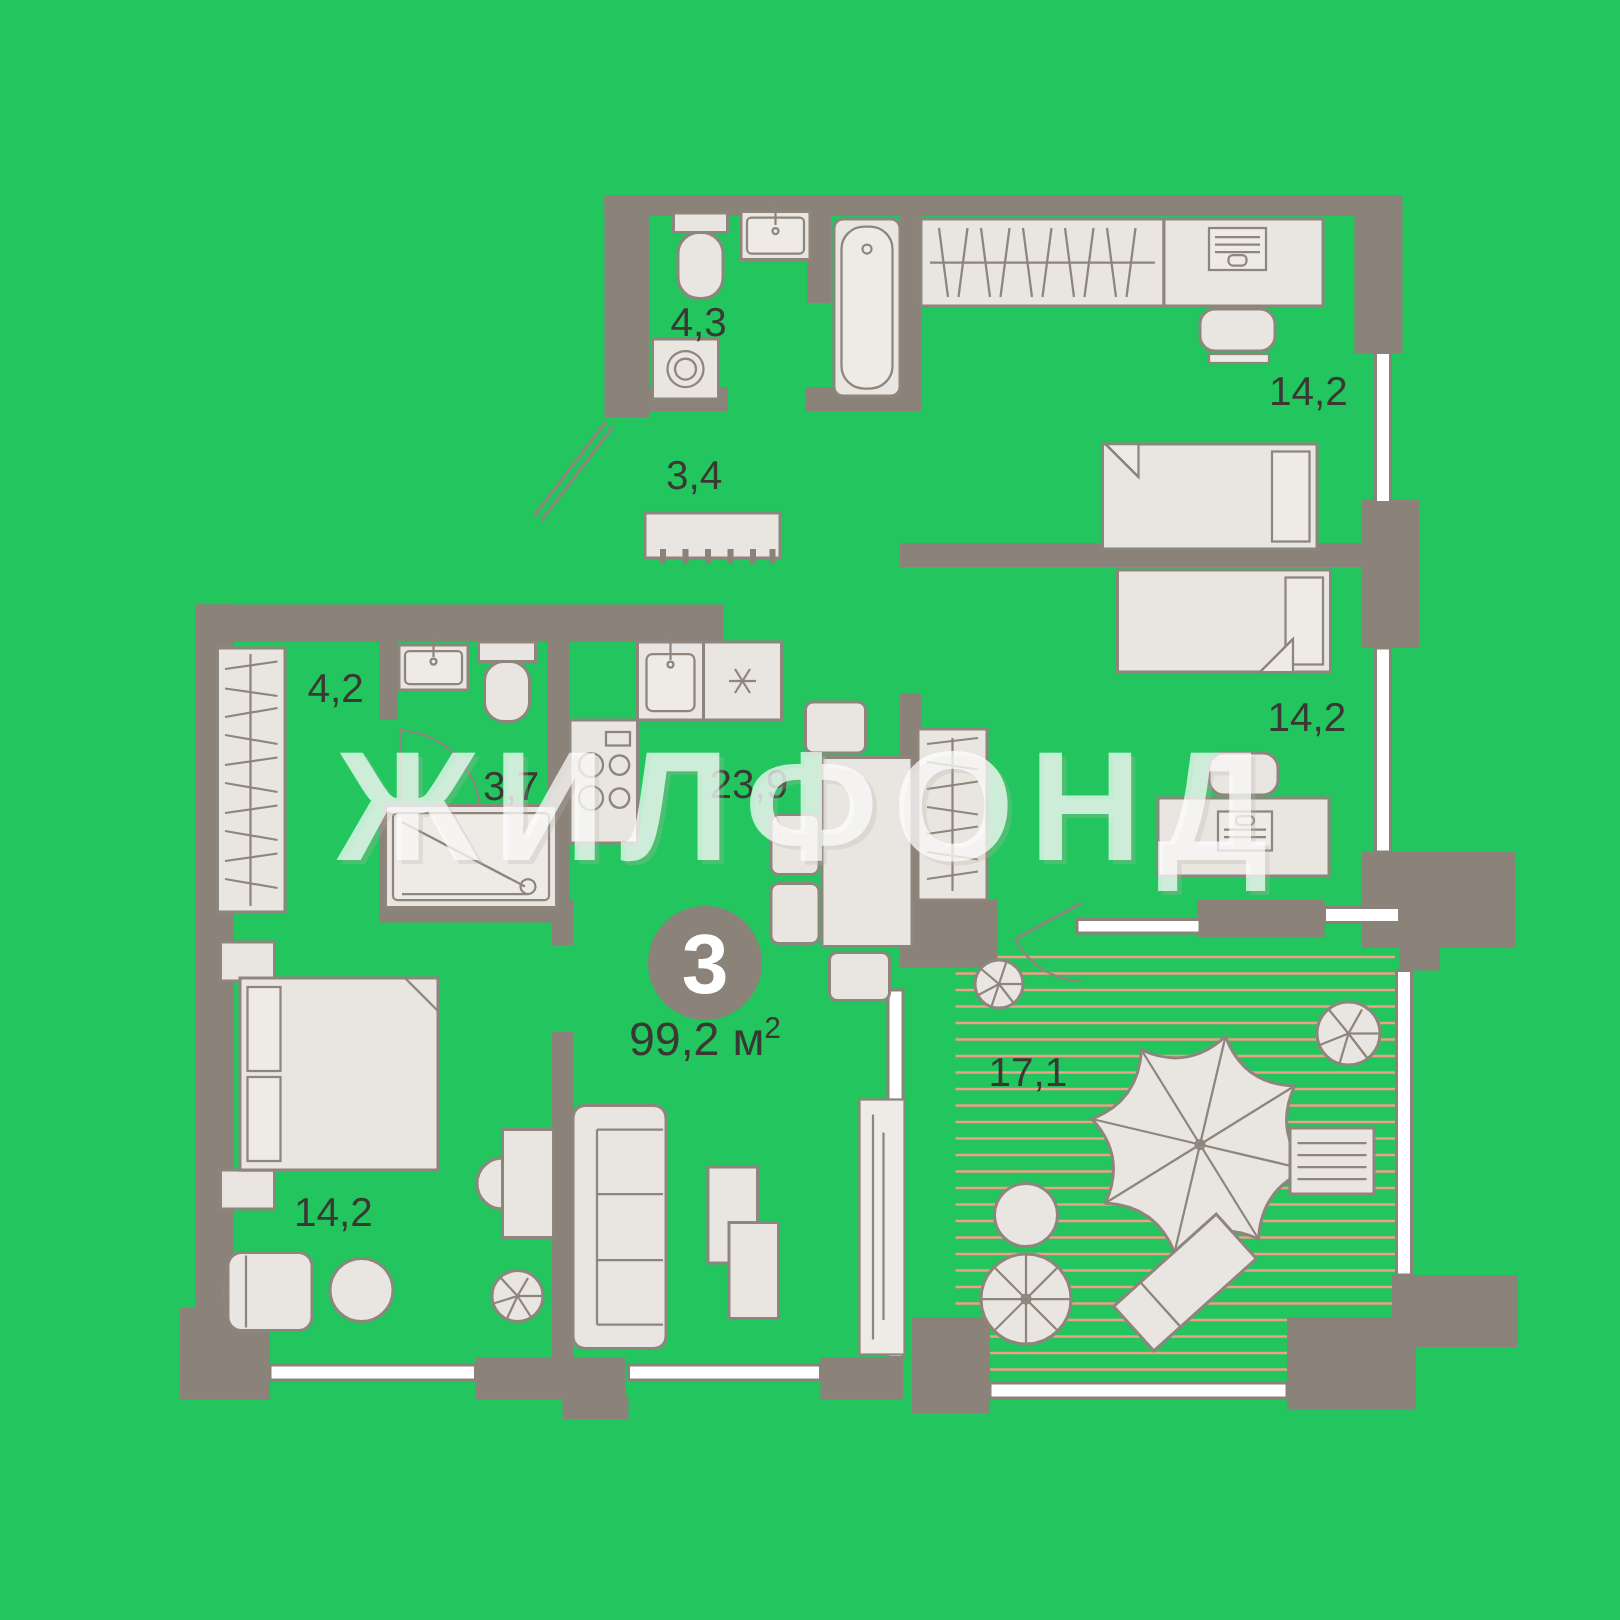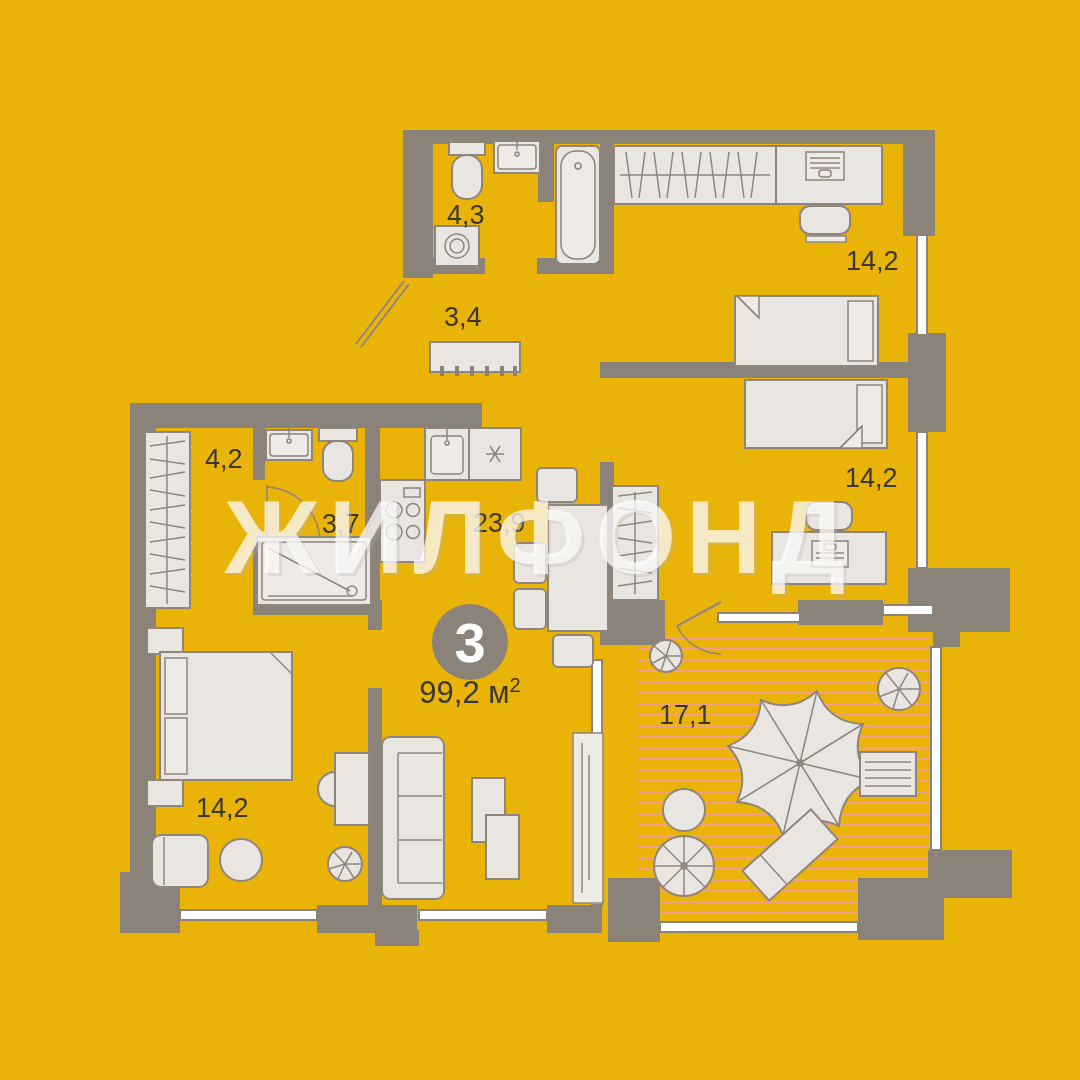--- a/index.html
+++ b/index.html
@@ -3,7 +3,7 @@
 <meta charset="utf-8">
 <style>
   html,body{margin:0;padding:0;background:#ffffff;}
-  .stage{width:1080px;height:1080px;background:#eab308;position:relative;overflow:hidden;}
+  .stage{width:1080px;height:1080px;background:#22c55e;position:relative;overflow:hidden;}
   svg{display:block;}
   .wall{fill:#8b8279;stroke:none;}
   .win{fill:#ffffff;stroke:#8b8279;stroke-width:2;}

